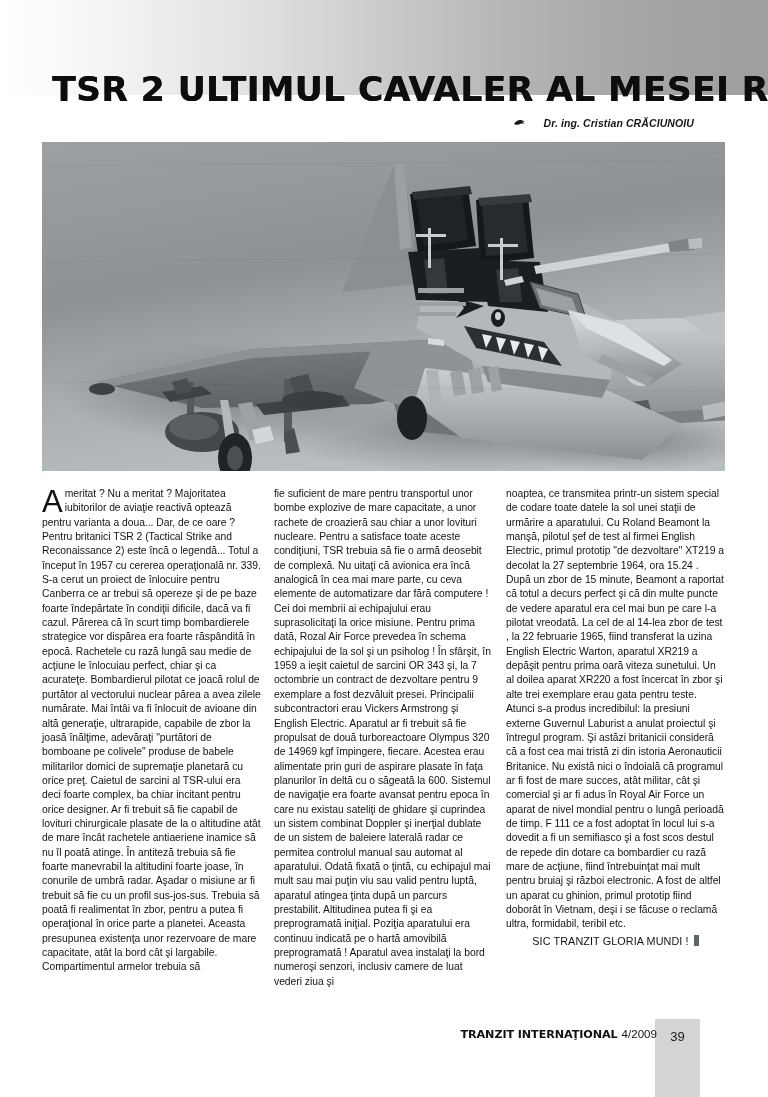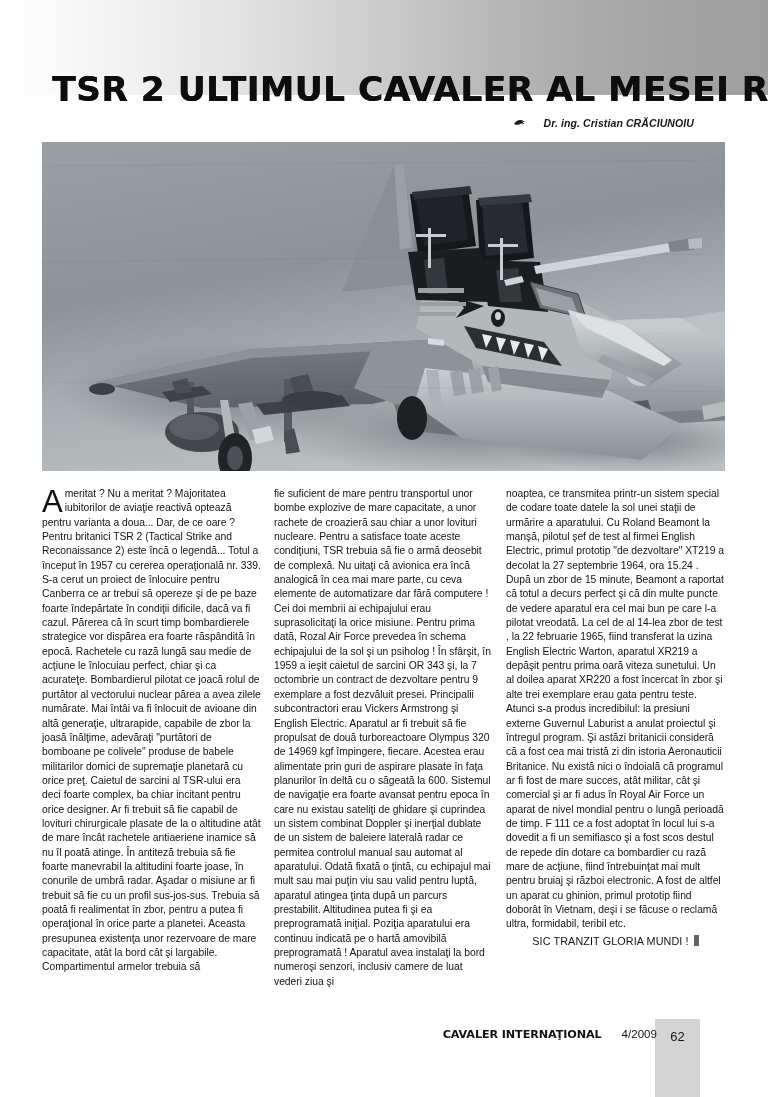--- a/index.html
+++ b/index.html
@@ -381,7 +381,7 @@
 
   <div class="footer">
     <div class="footer-text">
-      <span class="footer-magazine">CAVALER INTERNAŢIONAL</span><span class="footer-issue">4/2009</span>
+      <span class="footer-magazine">TRANZIT INTERNAŢIONAL</span><span class="footer-issue">4/2009</span>
     </div>
   </div>
 

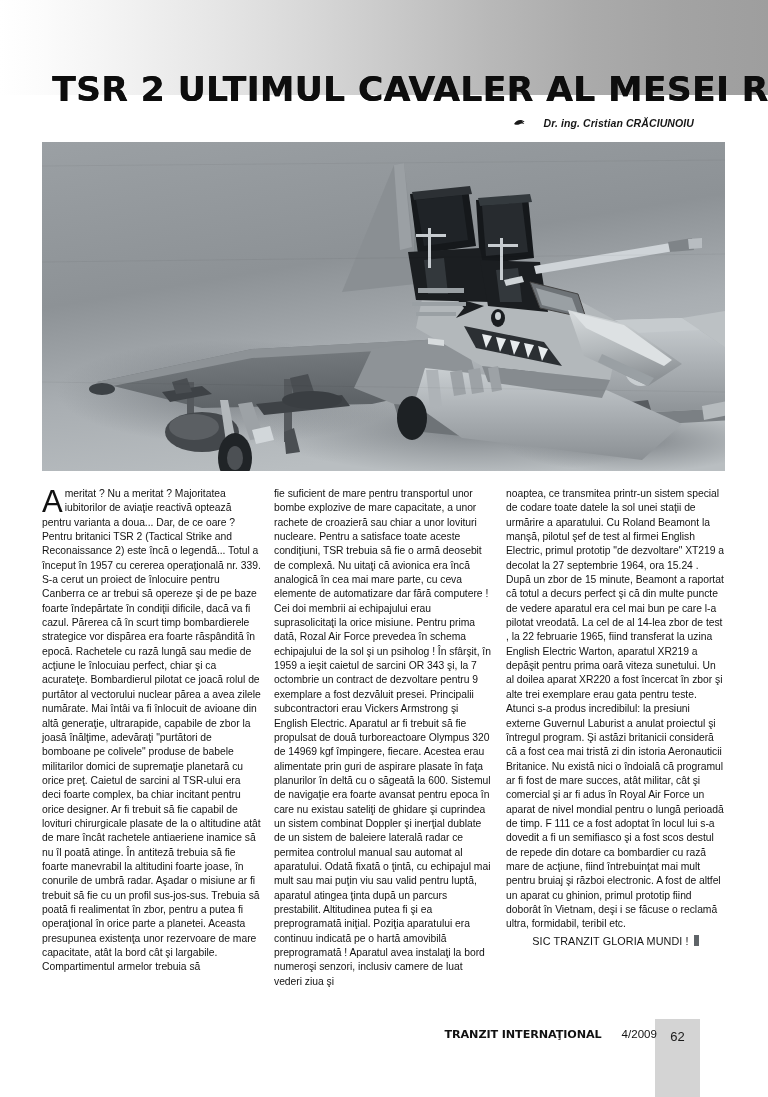--- a/index.html
+++ b/index.html
@@ -147,7 +147,7 @@
   .footer-issue {
     font-weight: normal;
     font-size: 11.5px;
-    margin-left: 20px;
+    margin-left: 4px;
   }
 
   .page-number-box {

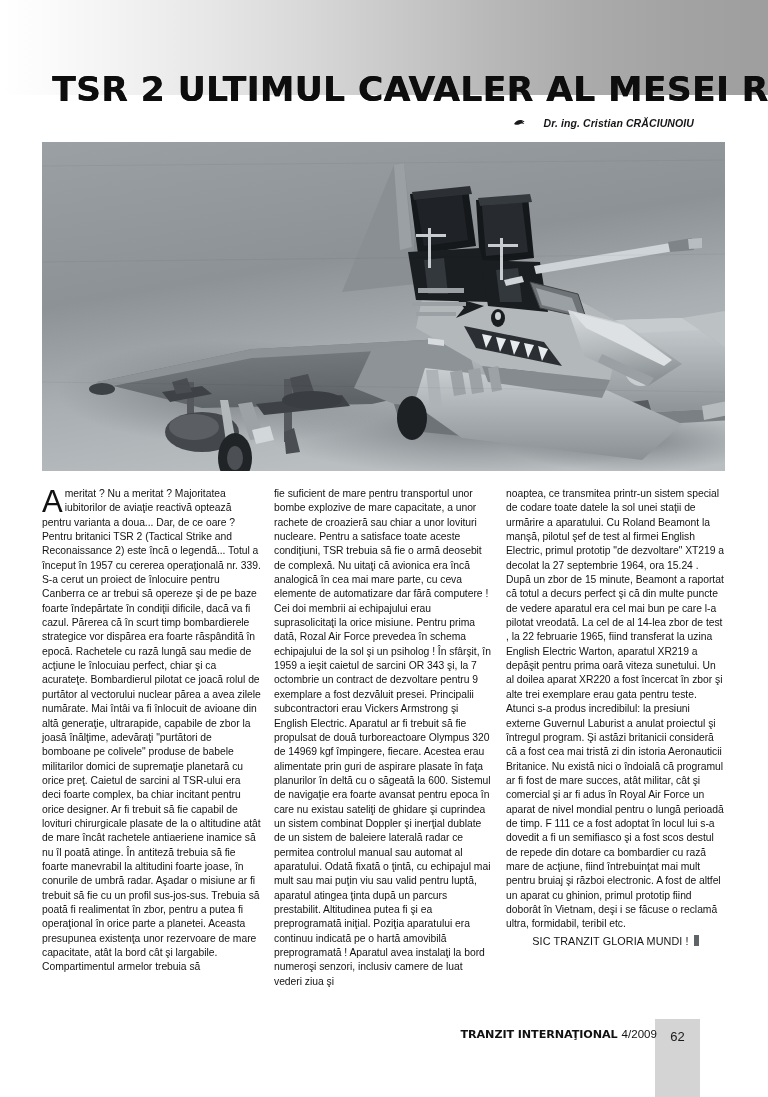--- a/index.html
+++ b/index.html
@@ -377,7 +377,7 @@
   </div>
 
   <div class="page-number-box"></div>
-  <div class="page-number">62</div>
+  <div class="page-number">39</div>
 
   <div class="footer">
     <div class="footer-text">

